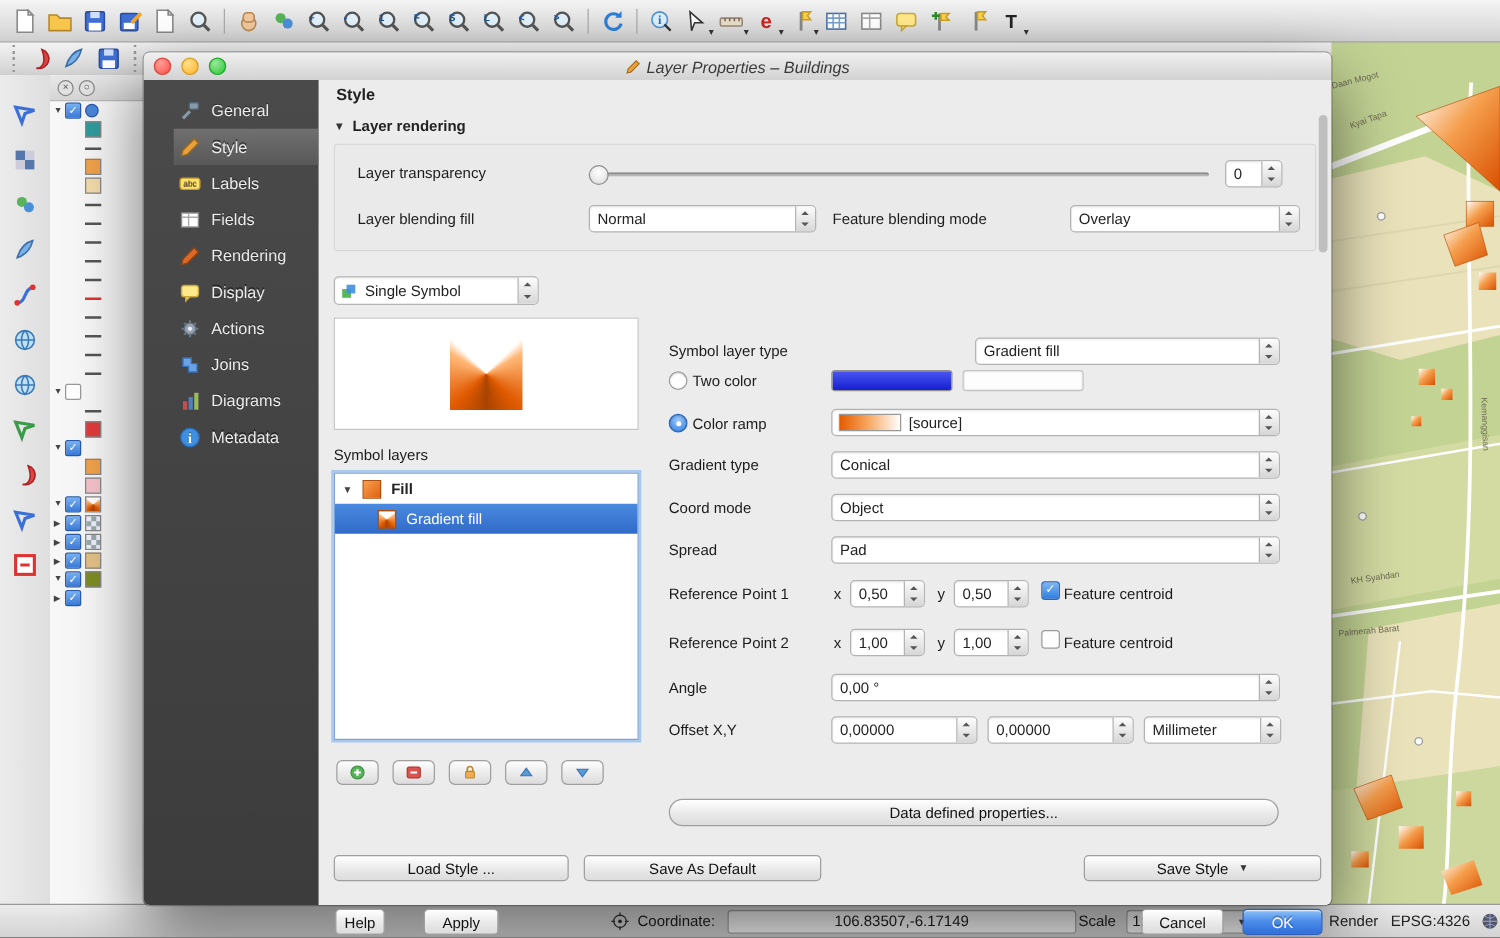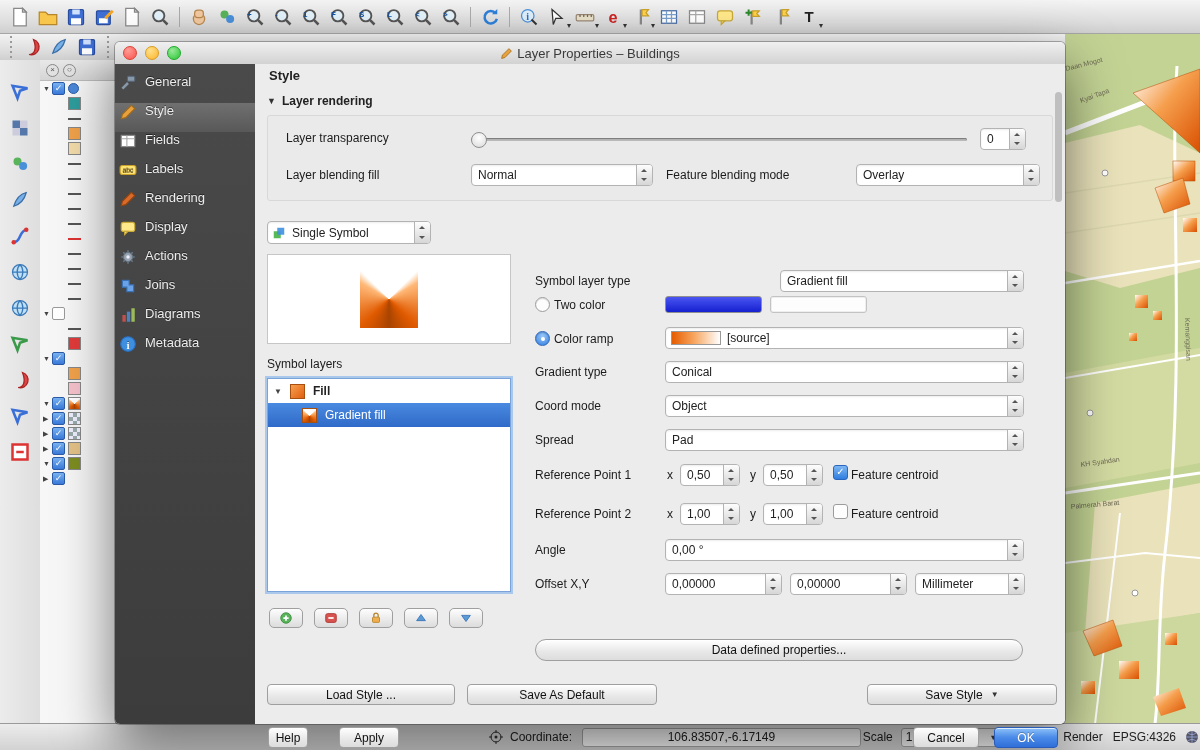--- a/index.html
+++ b/index.html
@@ -68,7 +68,7 @@
      box-shadow:0 22px 55px rgba(0,0,0,.55),0 0 0 1px rgba(0,0,0,.28);}
   #dlg-titlebar{position:absolute;left:0;top:0;right:0;height:22px;border-radius:5px 5px 0 0;
      background:linear-gradient(#f0f0f0,#d2d2d2);border-bottom:1px solid #a8a8a8;
-     display:flex;align-items:center;}
+     display:flex;align-items:center;font-style:italic;}
   .tl{width:12px;height:12px;border-radius:50%;margin-left:8px;flex:0 0 auto;}
   .tl.red{background:radial-gradient(circle at 35% 30%,#ff9d97,#fb5049);border:1px solid #d84438;}
   .tl.yellow{background:radial-gradient(circle at 35% 30%,#ffe08a,#fdb429);border:1px solid #d89c1e;}

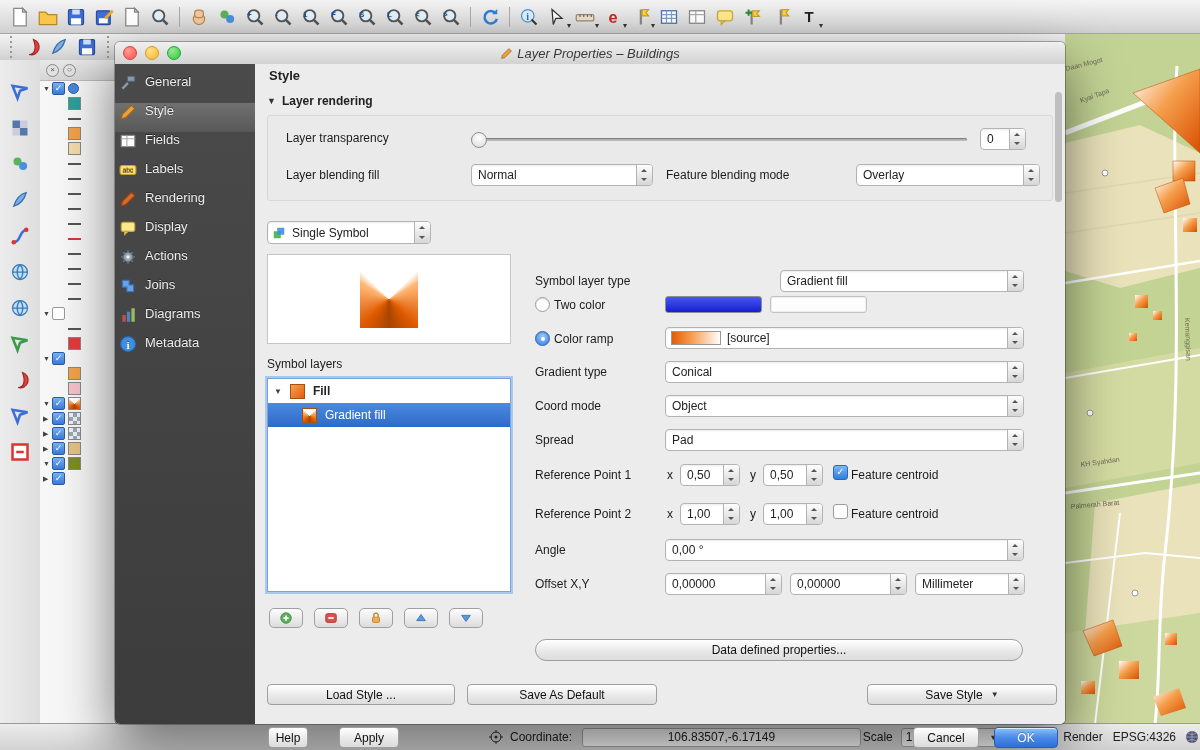--- a/index.html
+++ b/index.html
@@ -77,8 +77,8 @@
   #dlg-title svg{width:13px;height:13px;vertical-align:-2px;margin-right:4px;}
   #dlg-sidebar{position:absolute;left:0;top:22px;bottom:0;width:140px;margin:0;padding:10px 0 0 0;
      list-style:none;background:linear-gradient(#4a4a4a,#3c3c3c);border-radius:0 0 0 5px;}
-  #dlg-sidebar li{display:flex;align-items:flex-start;gap:8px;height:29px;padding-left:4px;
-     color:#ececec;font-size:13px;text-shadow:0 -1px 0 rgba(0,0,0,.5);}
+  #dlg-sidebar li{display:flex;align-items:center;gap:8px;height:29px;padding-left:4px;
+     color:#ececec;font-size:13px;text-shadow:0 -1px 0 rgba(0,0,0,.5);margin-left:24px;}
   #dlg-sidebar li svg{width:18px;height:18px;flex:0 0 auto;}
   #dlg-sidebar li.active{background:linear-gradient(#707070,#585858);}
   .dlg-content{position:absolute;left:140px;top:22px;right:0;bottom:0;background:#ececec;

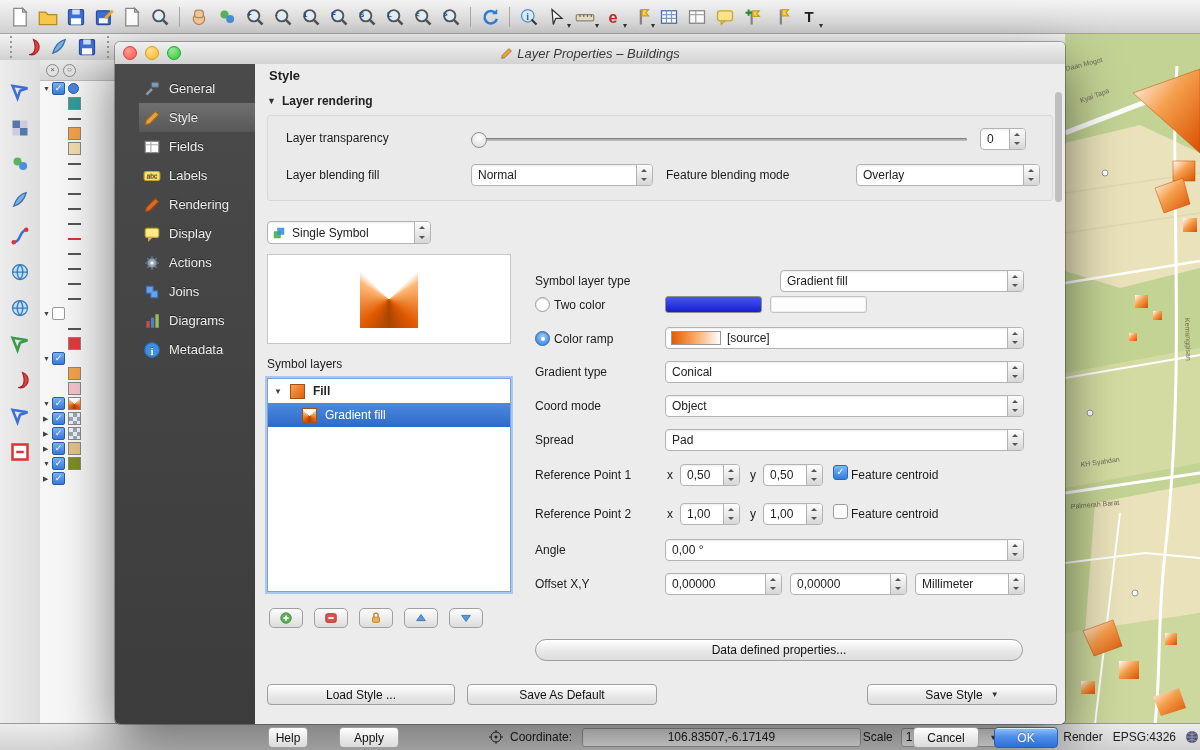--- a/index.html
+++ b/index.html
@@ -566,17 +566,17 @@
         </li>
         <li>
           <svg viewBox="0 0 16 16">
+            <rect x="1" y="4" width="14" height="8" rx="2" fill="#ffe270" stroke="#c9a12a"></rect>
+            <text x="8" y="10.5" font-size="6" text-anchor="middle" fill="#554422">abc</text>
+          </svg>
+          <span>Labels</span>
+        </li>
+        <li>
+          <svg viewBox="0 0 16 16">
             <rect x="2" y="3" width="12" height="10" fill="#fff" stroke="#888"></rect>
             <path d="M2 6h12M7 3v10" stroke="#aaa"></path>
           </svg>
           <span>Fields</span>
-        </li>
-        <li>
-          <svg viewBox="0 0 16 16">
-            <rect x="1" y="4" width="14" height="8" rx="2" fill="#ffe270" stroke="#c9a12a"></rect>
-            <text x="8" y="10.5" font-size="6" text-anchor="middle" fill="#554422">abc</text>
-          </svg>
-          <span>Labels</span>
         </li>
         <li>
           <svg viewBox="0 0 16 16">

